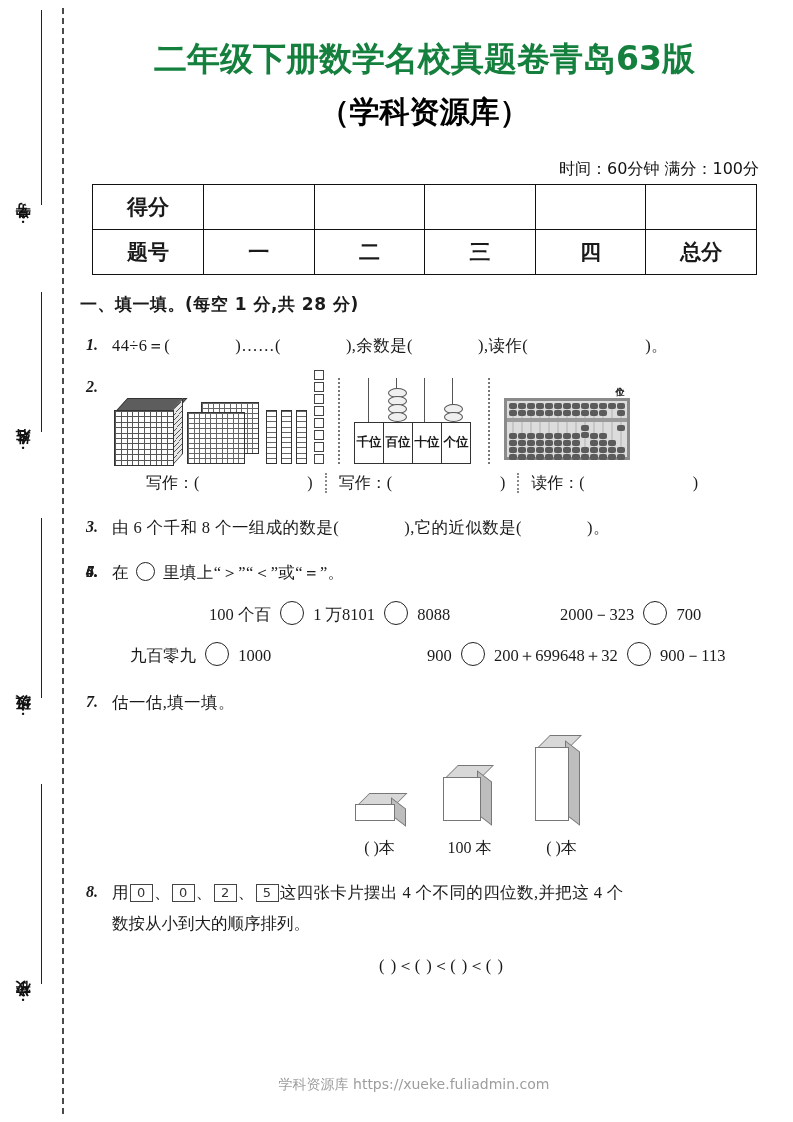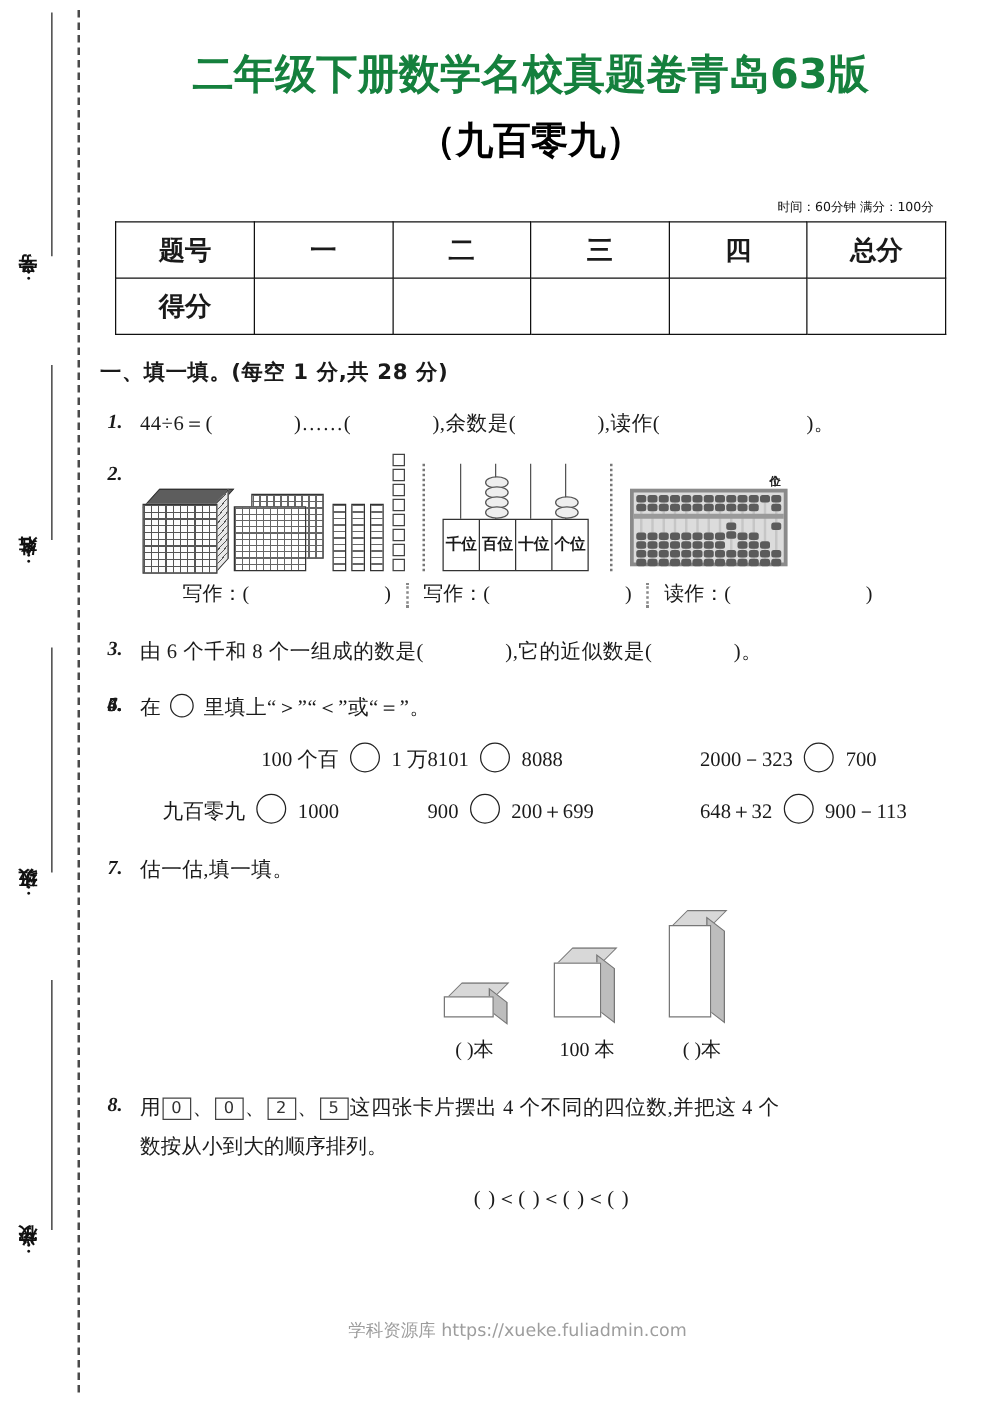--- a/index.html
+++ b/index.html
@@ -221,7 +221,7 @@
   <div class="content">
 
     <div class="title">二年级下册数学名校真题卷青岛63版</div>
-    <div class="subtitle">（九百零九）</div>
+    <div class="subtitle">（学科资源库）</div>
 
     <div class="exam-meta">时间：60分钟  满分：100分</div>
 

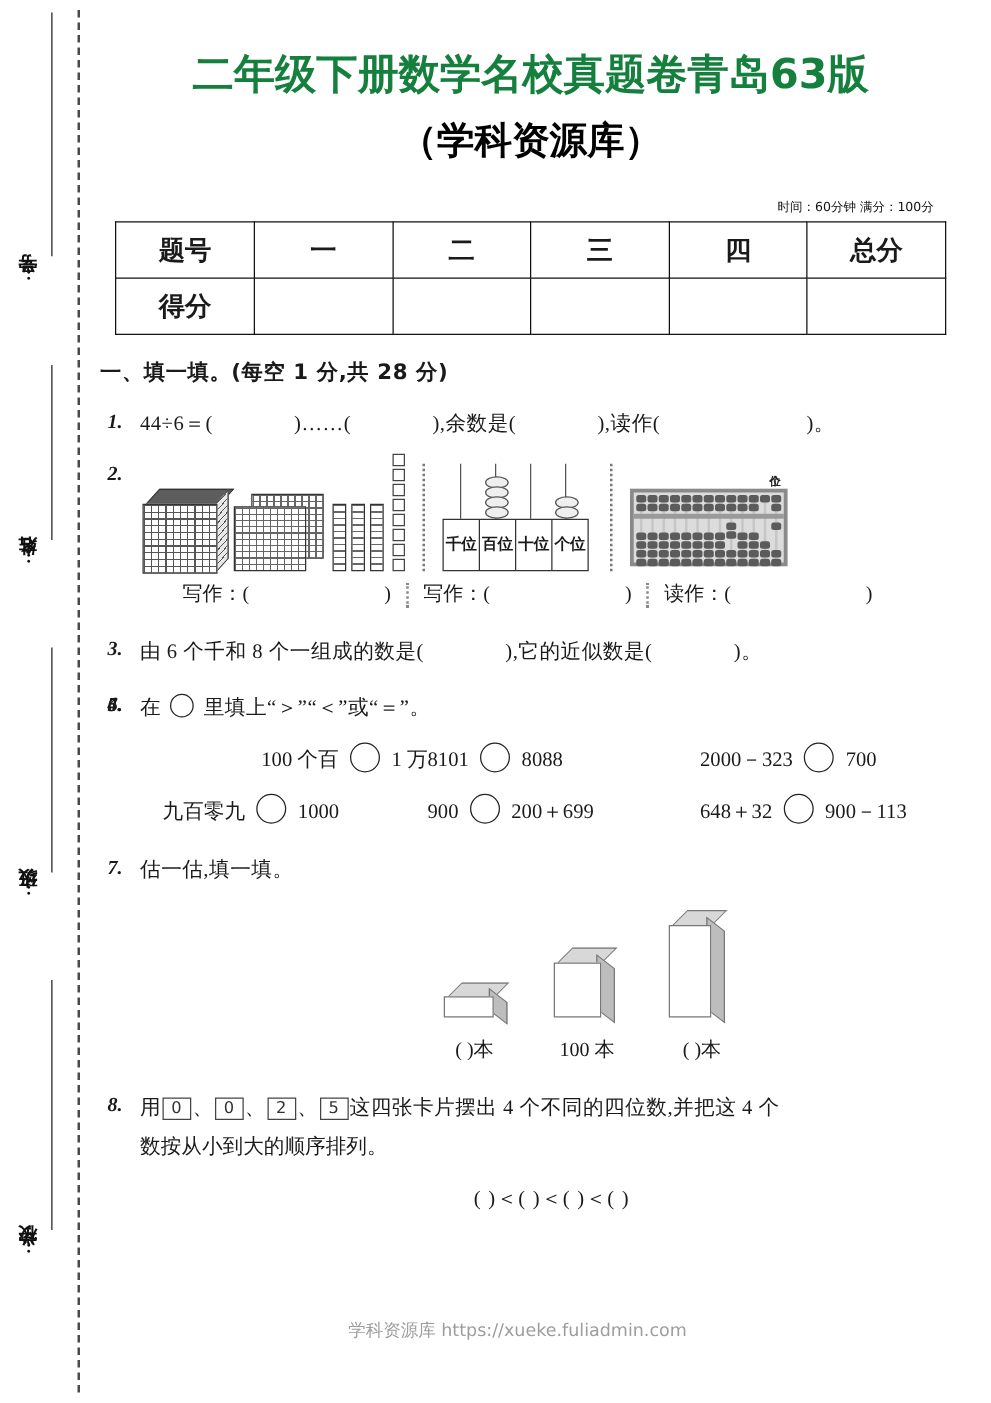--- a/index.html
+++ b/index.html
@@ -44,7 +44,7 @@
   }
 
   .exam-meta{
-    text-align:right;font-size:10px;margin-top:26px;margin-right:24px;
+    text-align:right;font-size:16px;margin-top:26px;margin-right:12px;
     font-family:"DejaVu Sans","Liberation Sans",sans-serif;color:#111;
   }
 

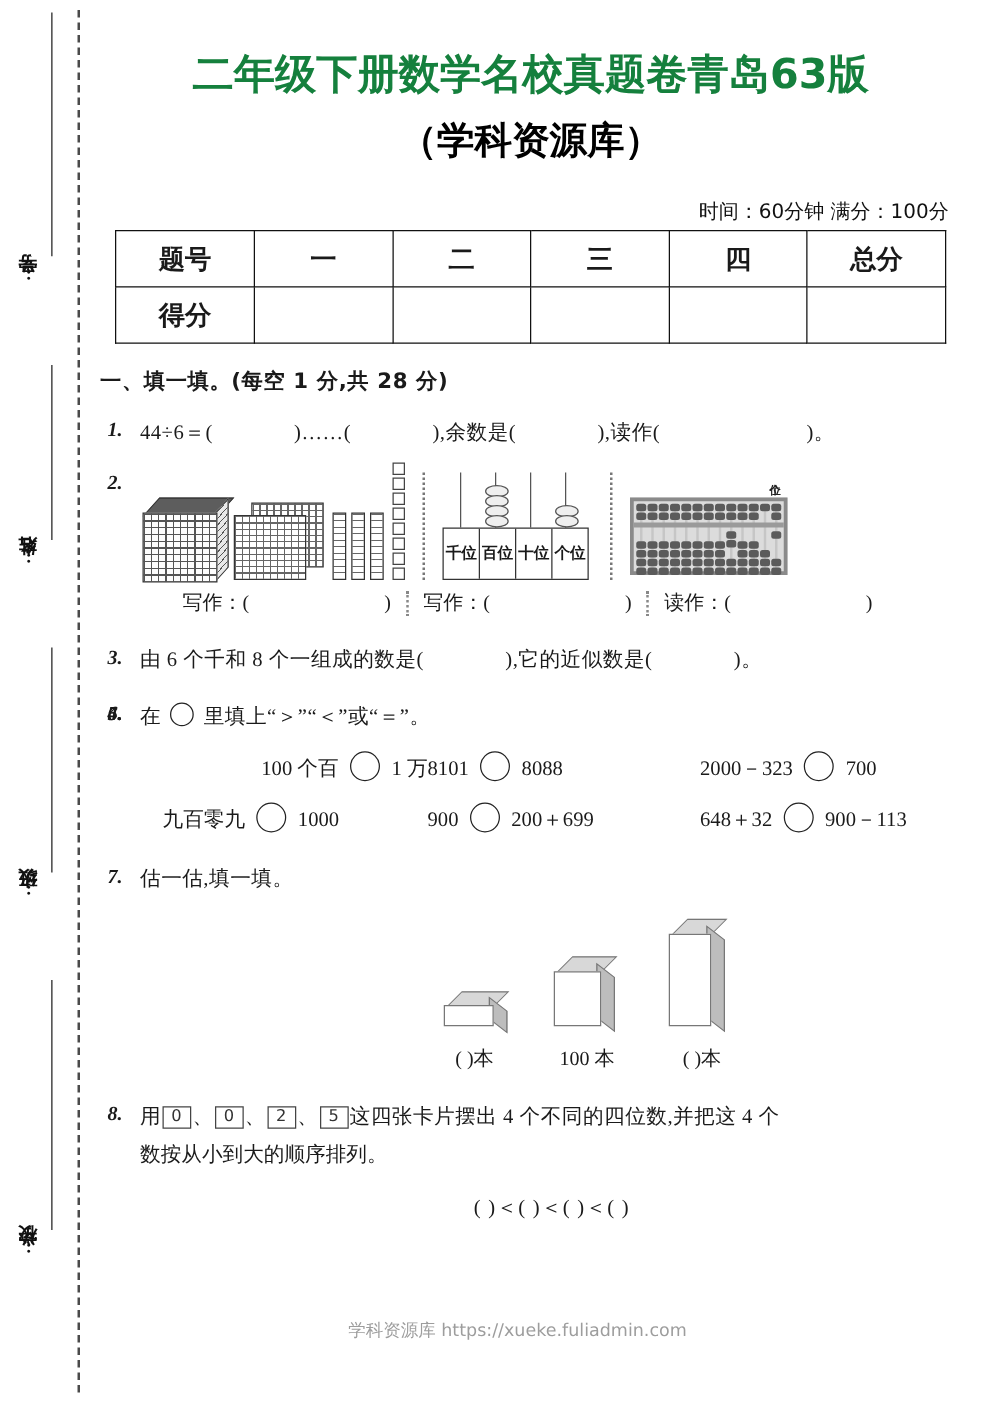--- a/index.html
+++ b/index.html
@@ -228,20 +228,20 @@
     <table class="score">
       <tbody>
           <tr>
+        <td class="lead">得分</td>
+        <td></td>
+        <td></td>
+        <td></td>
+        <td></td>
+        <td></td>
+      </tr>
+      <tr>
         <td class="lead">题号</td>
         <td>一</td>
         <td>二</td>
         <td>三</td>
         <td>四</td>
         <td>总分</td>
-      </tr>
-      <tr>
-        <td class="lead">得分</td>
-        <td></td>
-        <td></td>
-        <td></td>
-        <td></td>
-        <td></td>
       </tr>
     </tbody>
       </table>

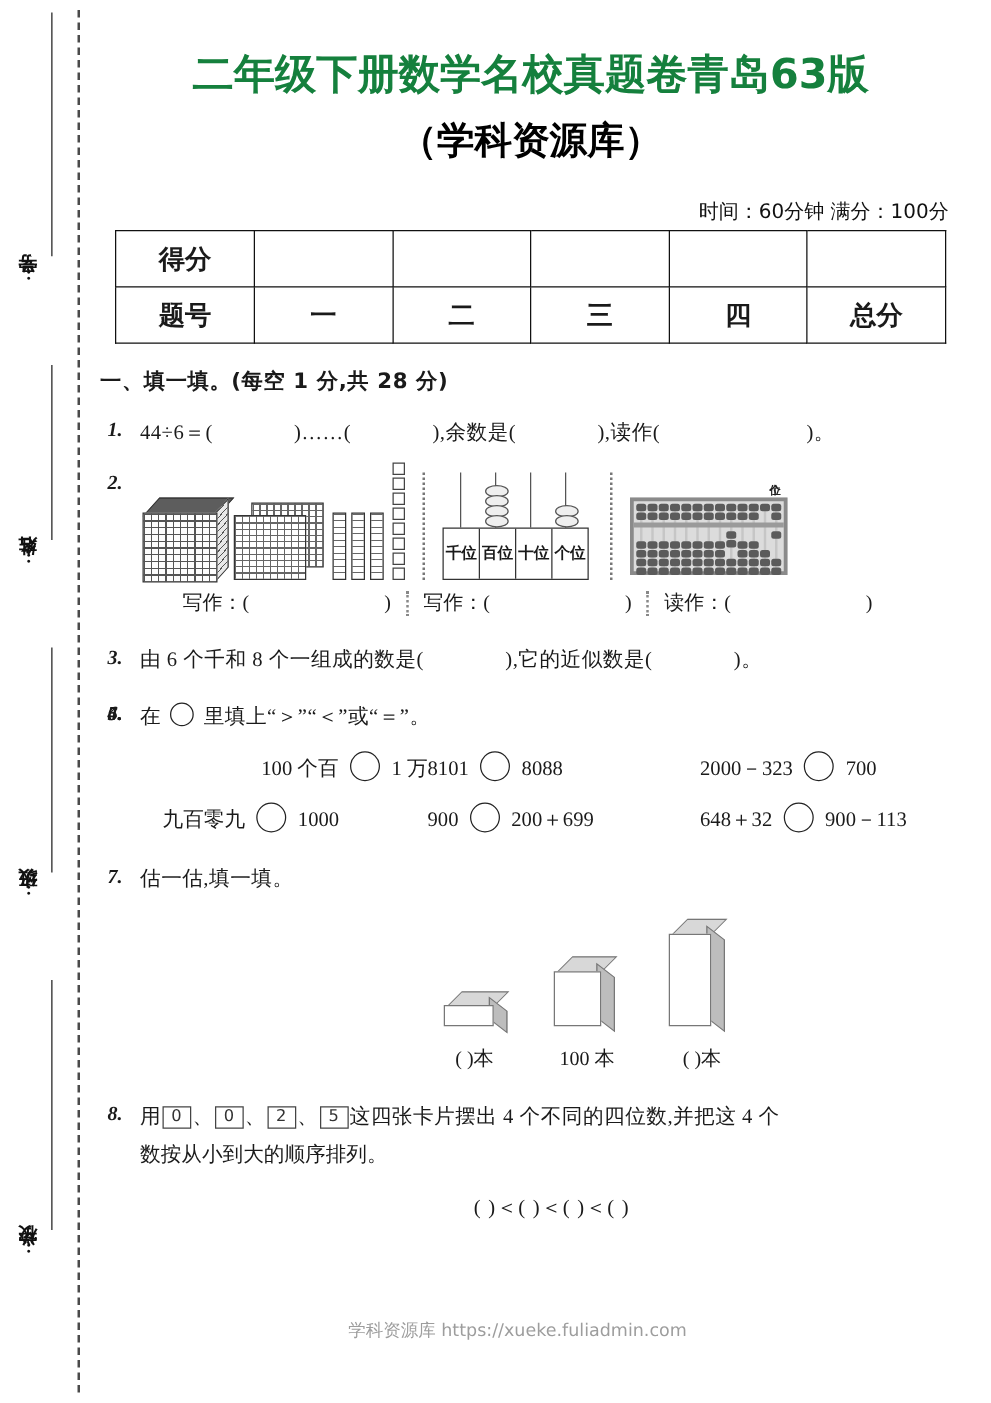--- a/index.html
+++ b/index.html
@@ -500,7 +500,7 @@
           <span class="circ-lg"></span>
           <span>1000</span>
         </span>
-        <span class="cmp-cell" style="width:218px;">
+        <span class="cmp-cell" style="width:218px;text-align:right;">
           <span>900</span>
           <span class="circ-lg"></span>
           <span>200＋699</span>

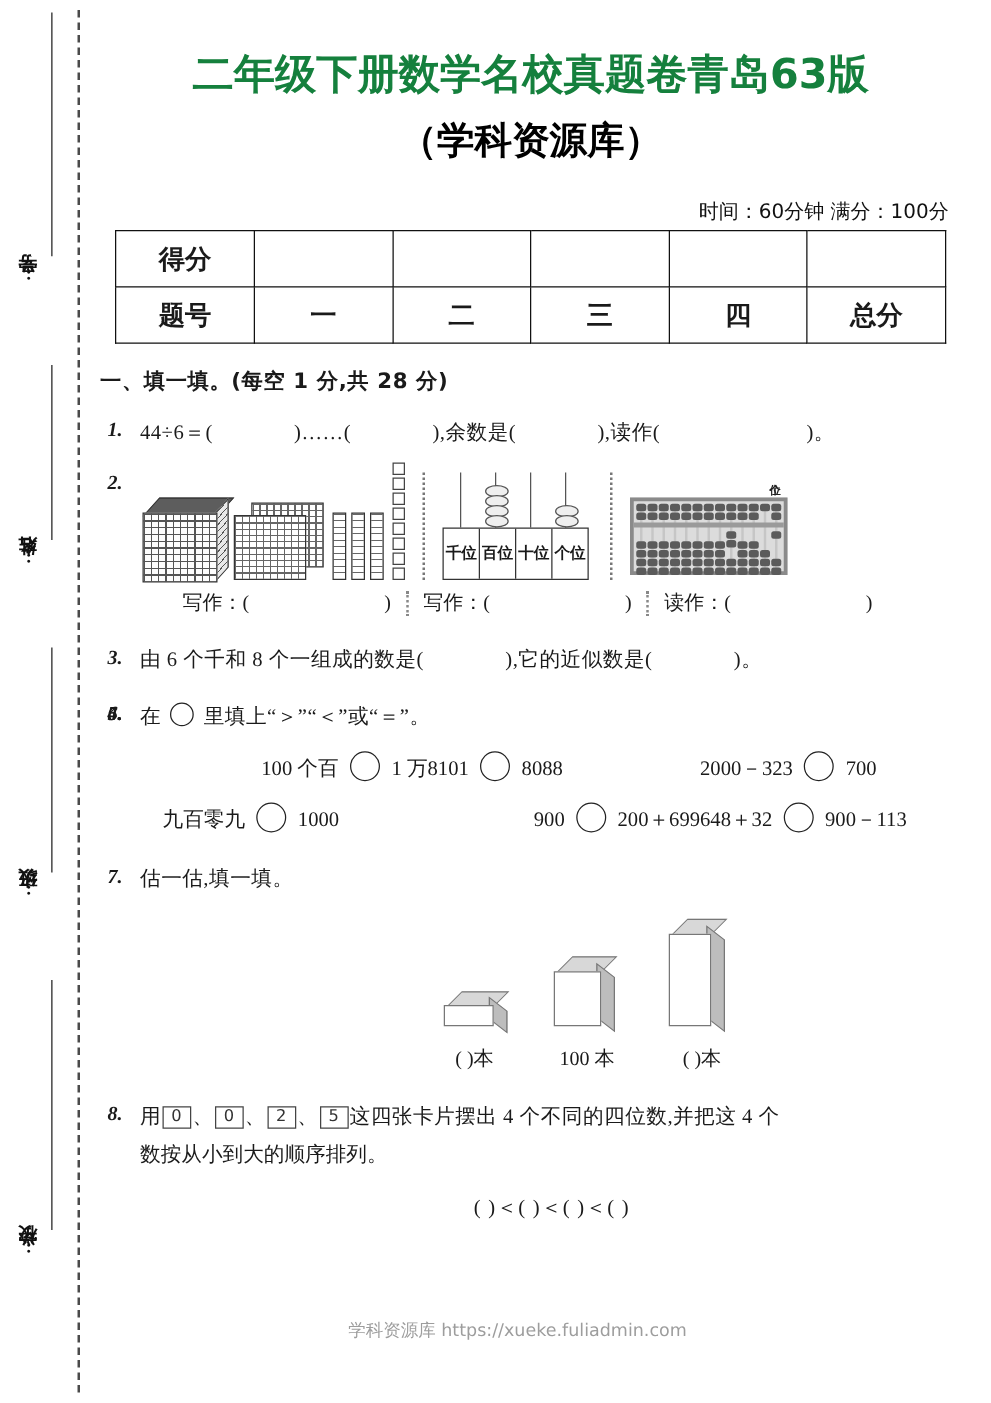--- a/index.html
+++ b/index.html
@@ -186,7 +186,7 @@
 
   
   .watermark{
-    position:absolute;left:0;right:0;bottom:48px;text-align:center;
+    position:absolute;left:0;right:0;bottom:28px;text-align:center;
     font-size:14px;color:#9d9d9d;
     font-family:"DejaVu Sans","Liberation Sans",sans-serif;
     padding-left:35px;

